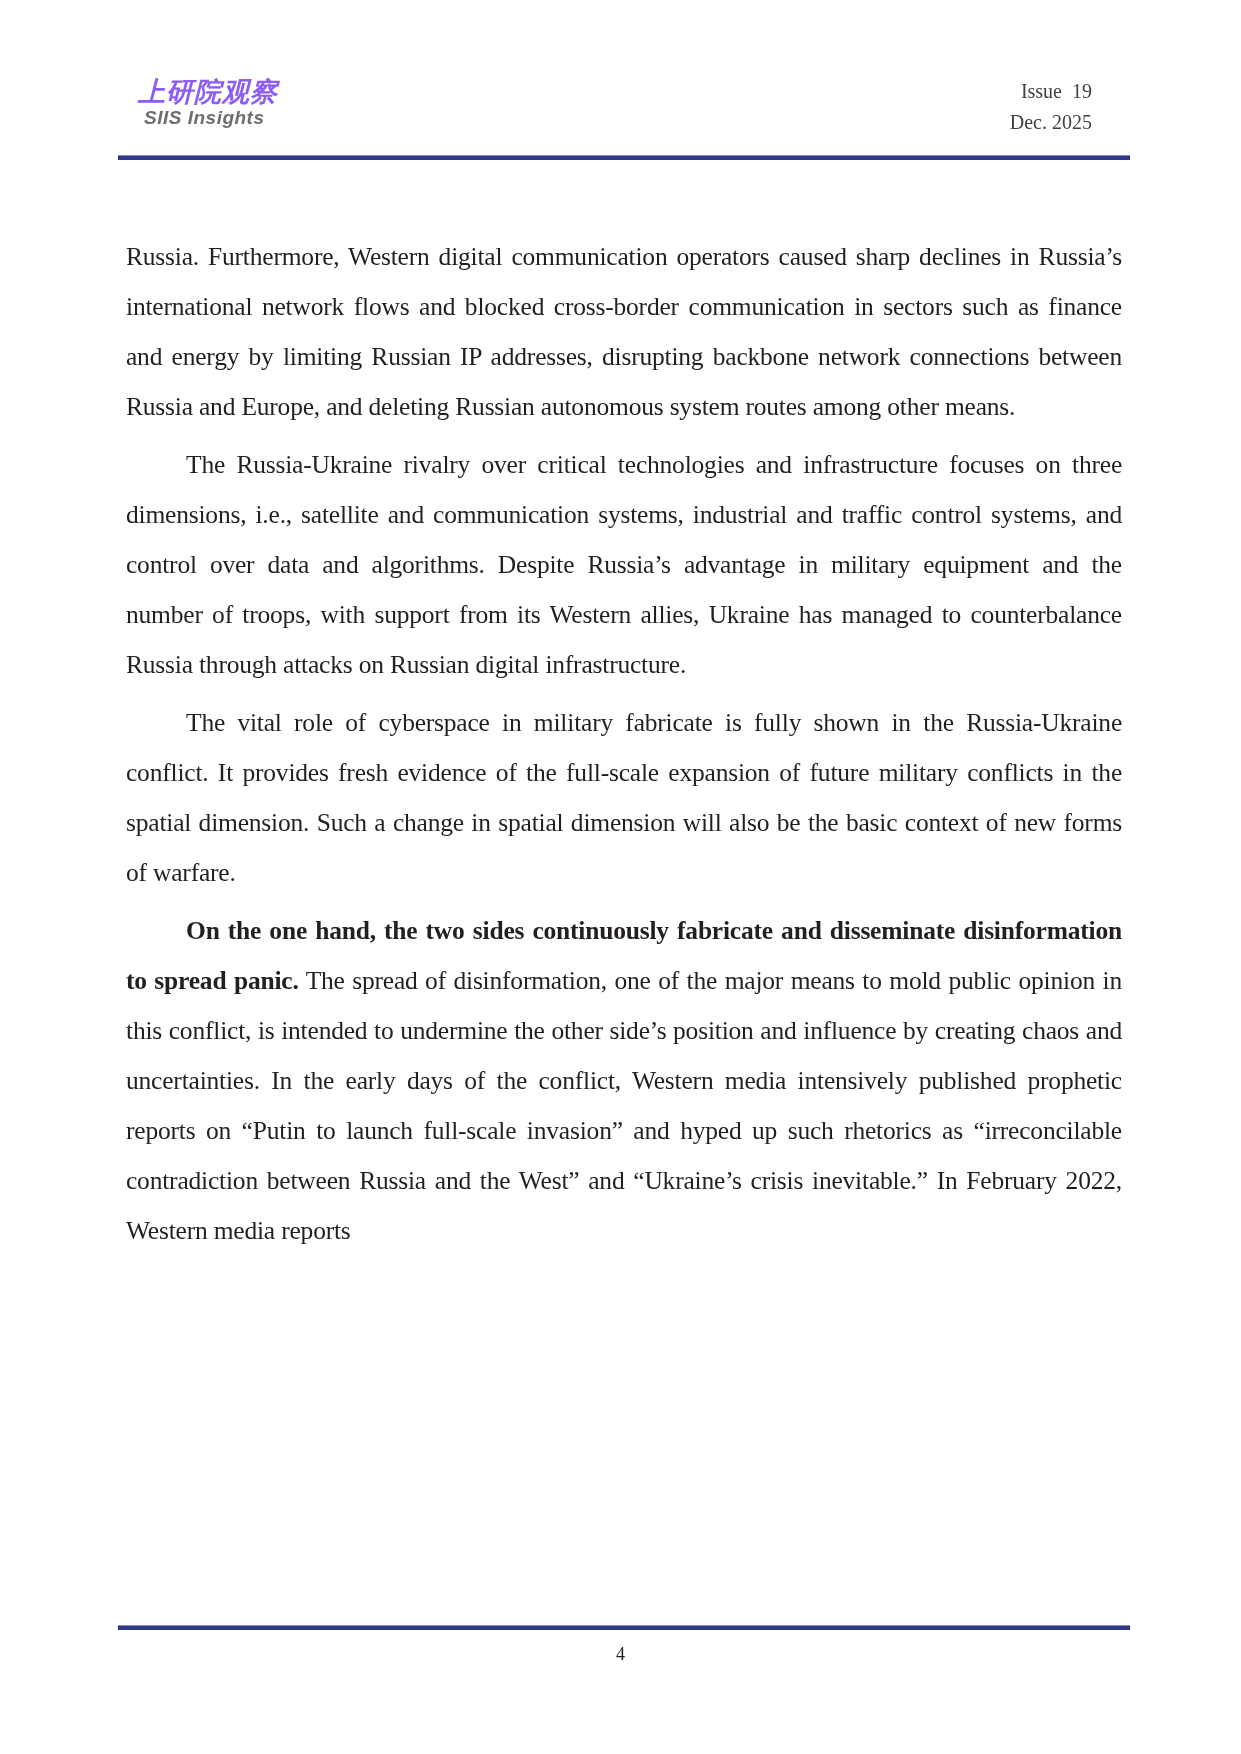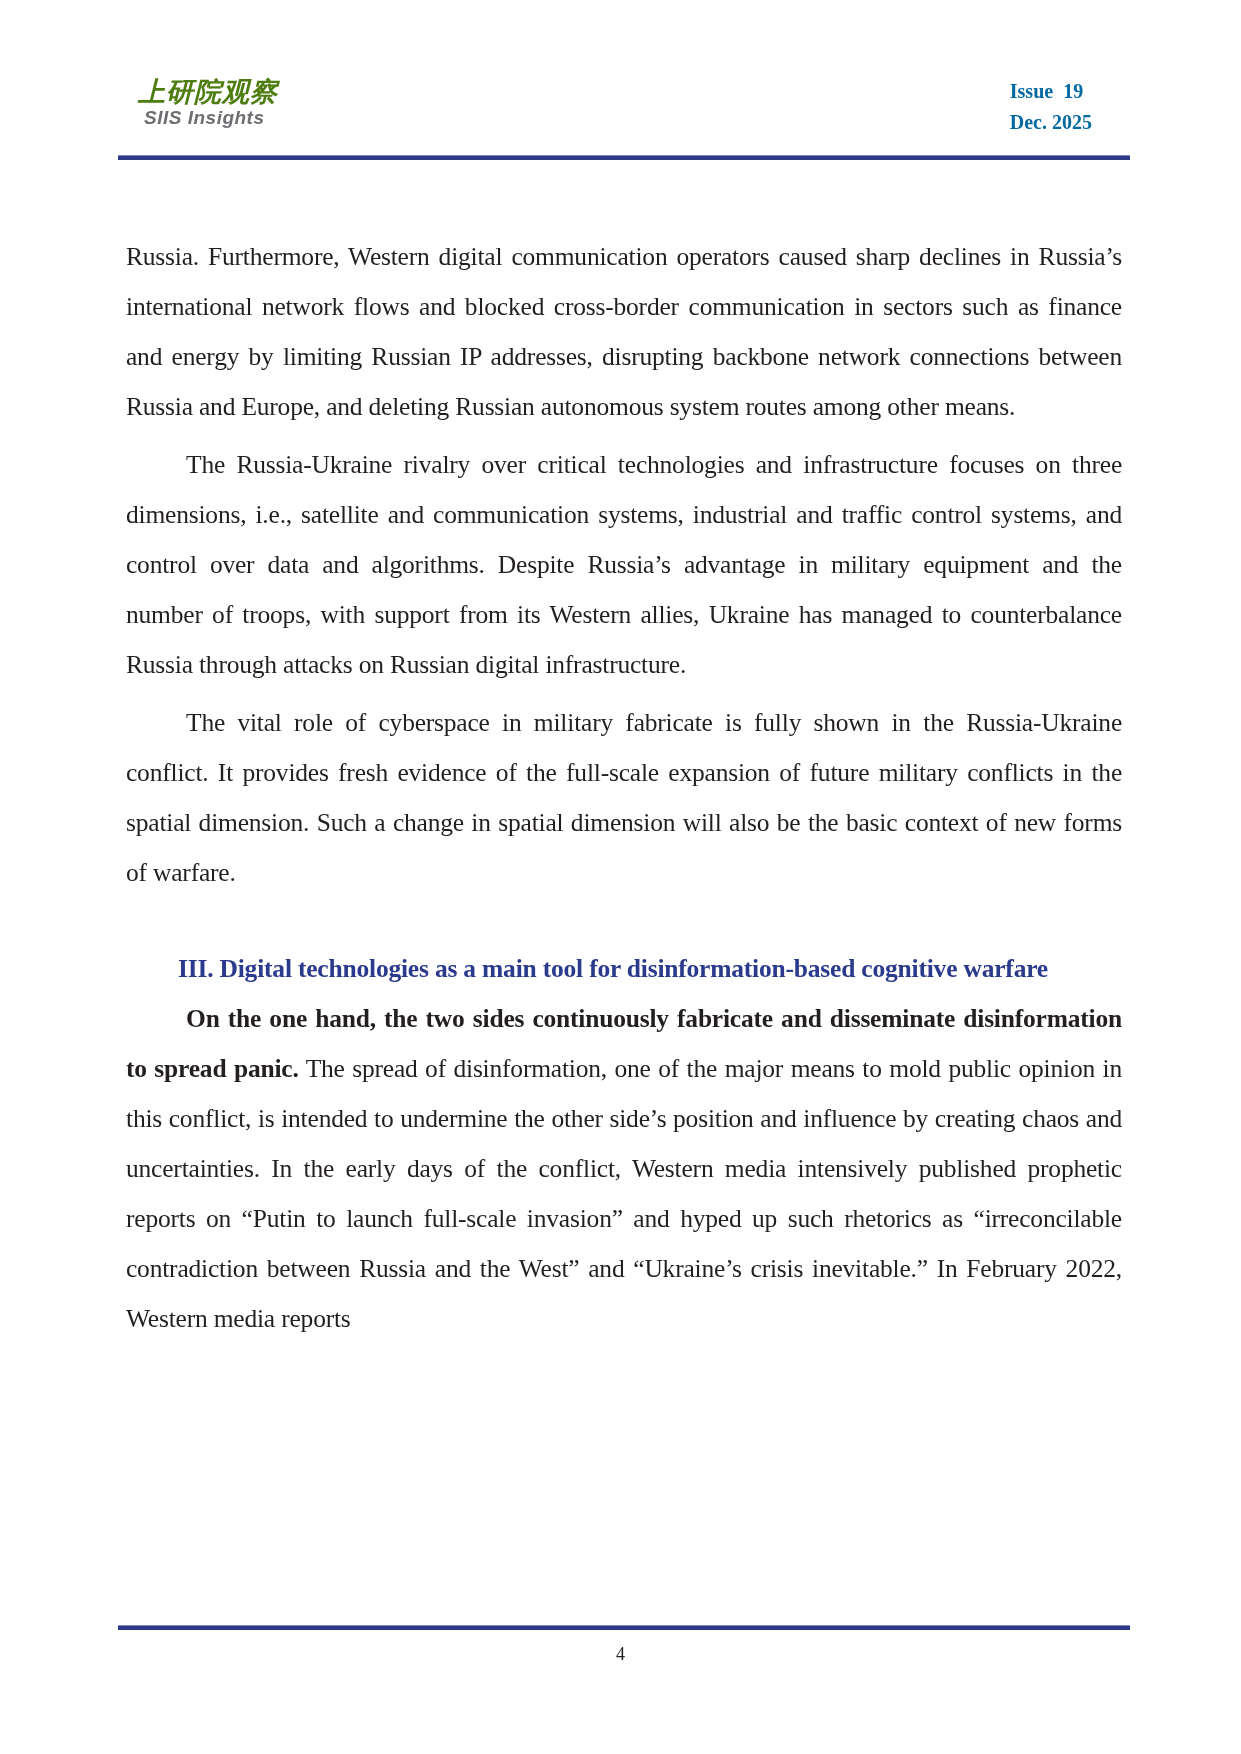--- a/index.html
+++ b/index.html
@@ -30,7 +30,7 @@
       font-size: 27px;
       font-weight: bold;
       font-style: italic;
-      color: #4d7c0f;
+      color: #8b5cf6;
       letter-spacing: 1px;
       line-height: 32px;
     }

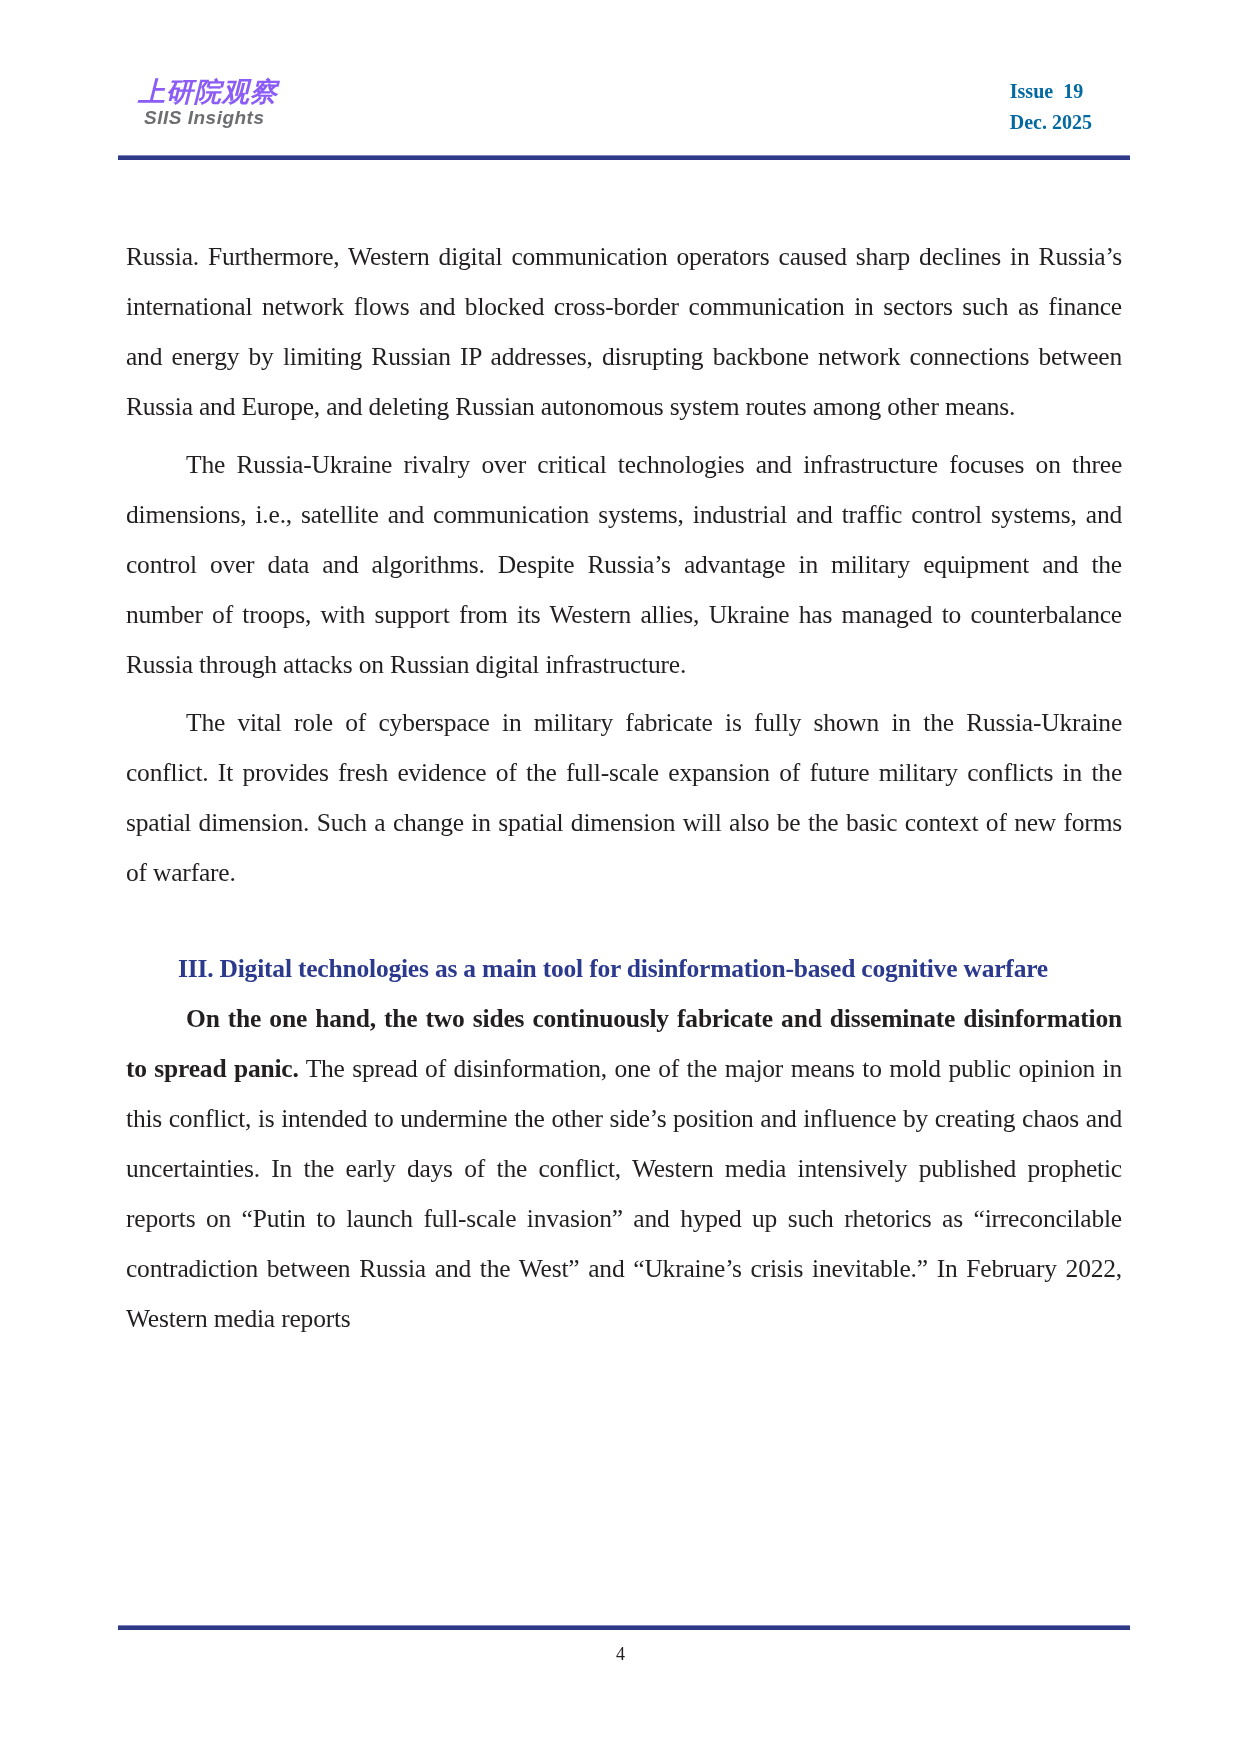--- a/index.html
+++ b/index.html
@@ -50,10 +50,10 @@
       position: absolute;
       right: 38px;
       top: 0px;
-      text-align: left;
+      text-align: right;
       font-family: "Liberation Serif", serif;
-      font-weight: bold;
-      color: #0369a1;
+      font-weight: normal;
+      color: #404040;
       font-size: 20px;
       line-height: 31px;
     }

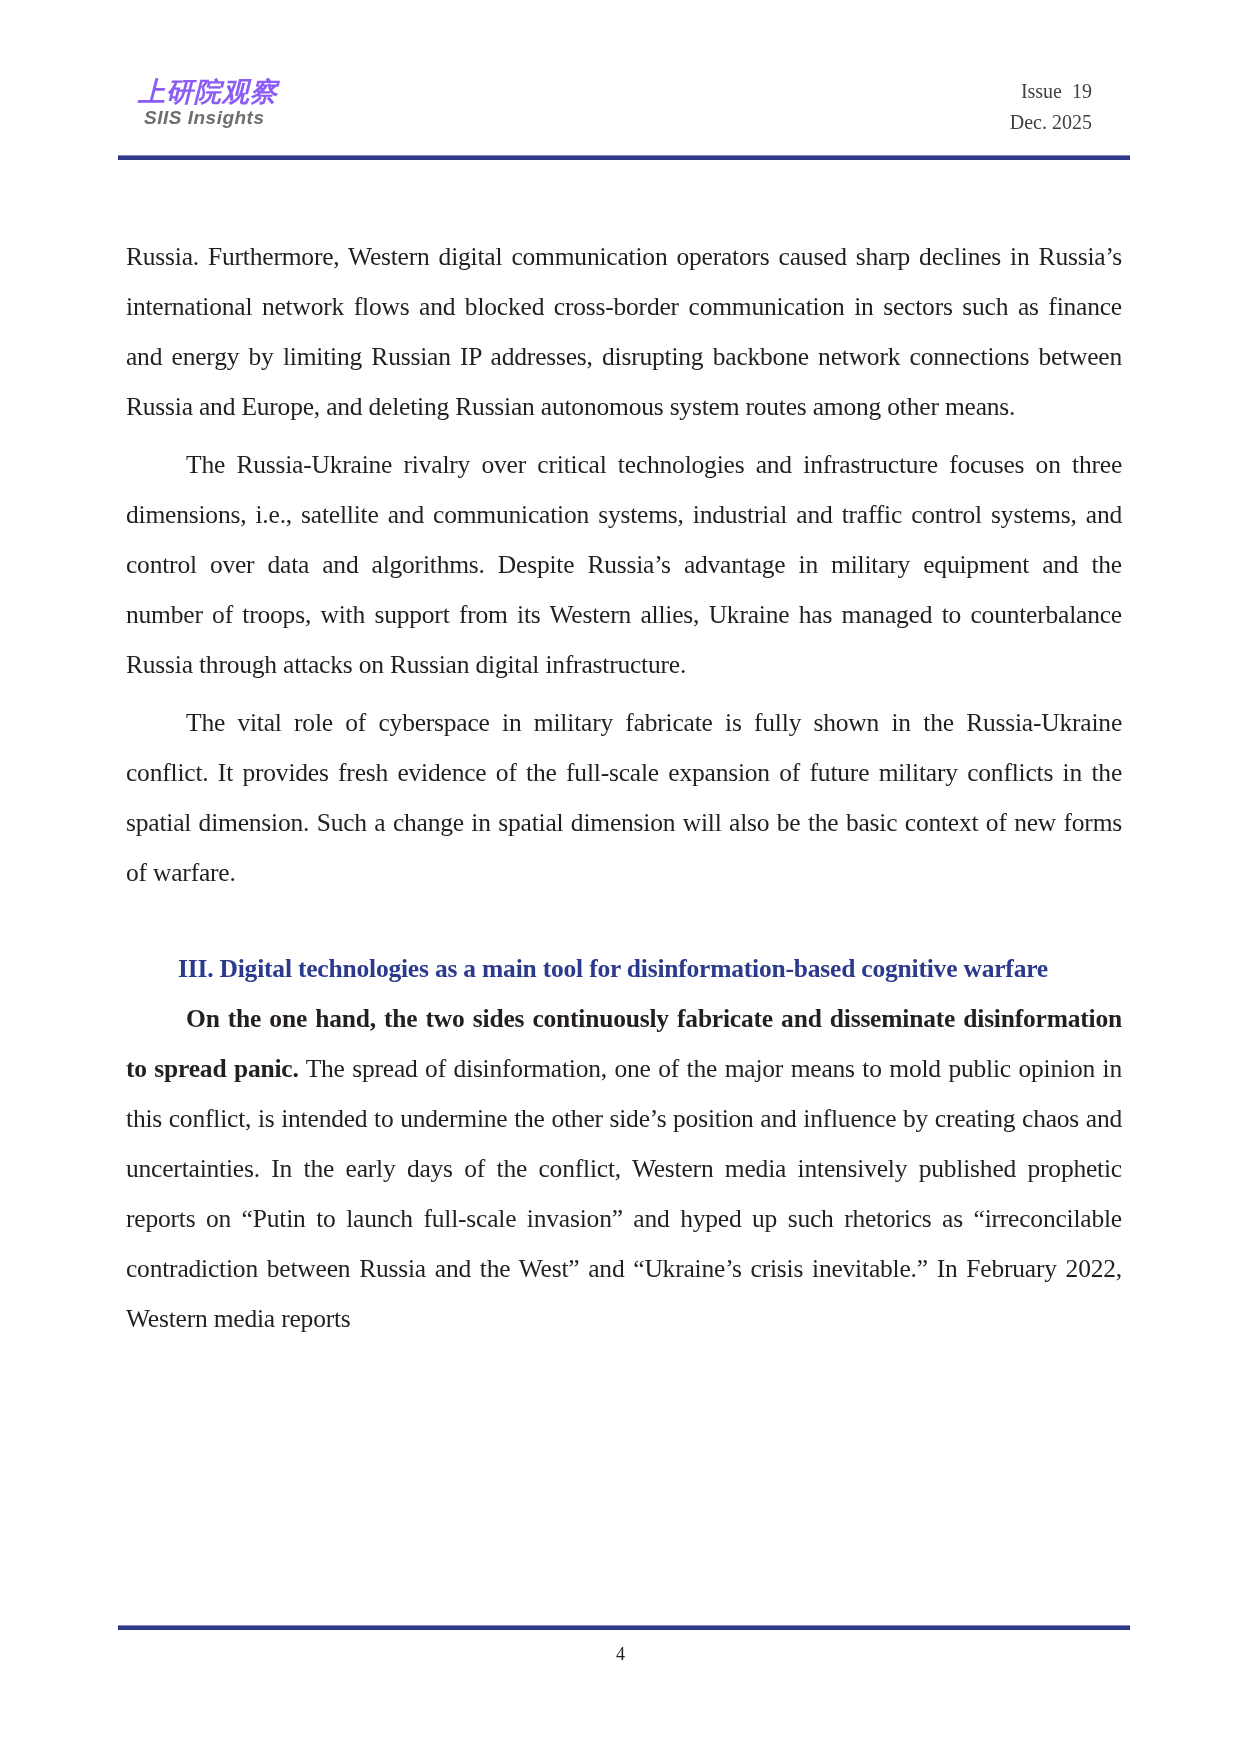--- a/index.html
+++ b/index.html
@@ -129,7 +129,6 @@
   <p class="indent">The Russia-Ukraine rivalry over critical technologies and infrastructure focuses on three dimensions, i.e., satellite and communication systems, industrial and traffic control systems, and control over data and algorithms. Despite Russia’s advantage in military equipment and the number of troops, with support from its Western allies, Ukraine has managed to counterbalance Russia through attacks on Russian digital infrastructure.</p>
   <p class="indent">The vital role of cyberspace in military fabricate is fully shown in the Russia-Ukraine conflict. It provides fresh evidence of the full-scale expansion of future military conflicts in the spatial dimension. Such a change in spatial dimension will also be the basic context of new forms of warfare.</p>
 
-  <h2 class="section-heading">III. Digital technologies as a main tool for disinformation-based cognitive warfare</h2>
 
 
   <p class="indent"><span class="bold-lead">On the one hand, the two sides continuously fabricate and disseminate disinformation to spread panic.</span><span> The spread of disinformation, one of the major means to mold public opinion in this conflict, is intended to undermine the other side’s position and influence by creating chaos and uncertainties. In the early days of the conflict, Western media intensively published prophetic reports on “Putin to launch full-scale invasion” and hyped up such rhetorics as “irreconcilable contradiction between Russia and the West” and “Ukraine’s crisis inevitable.” In February 2022, Western media reports</span></p>

